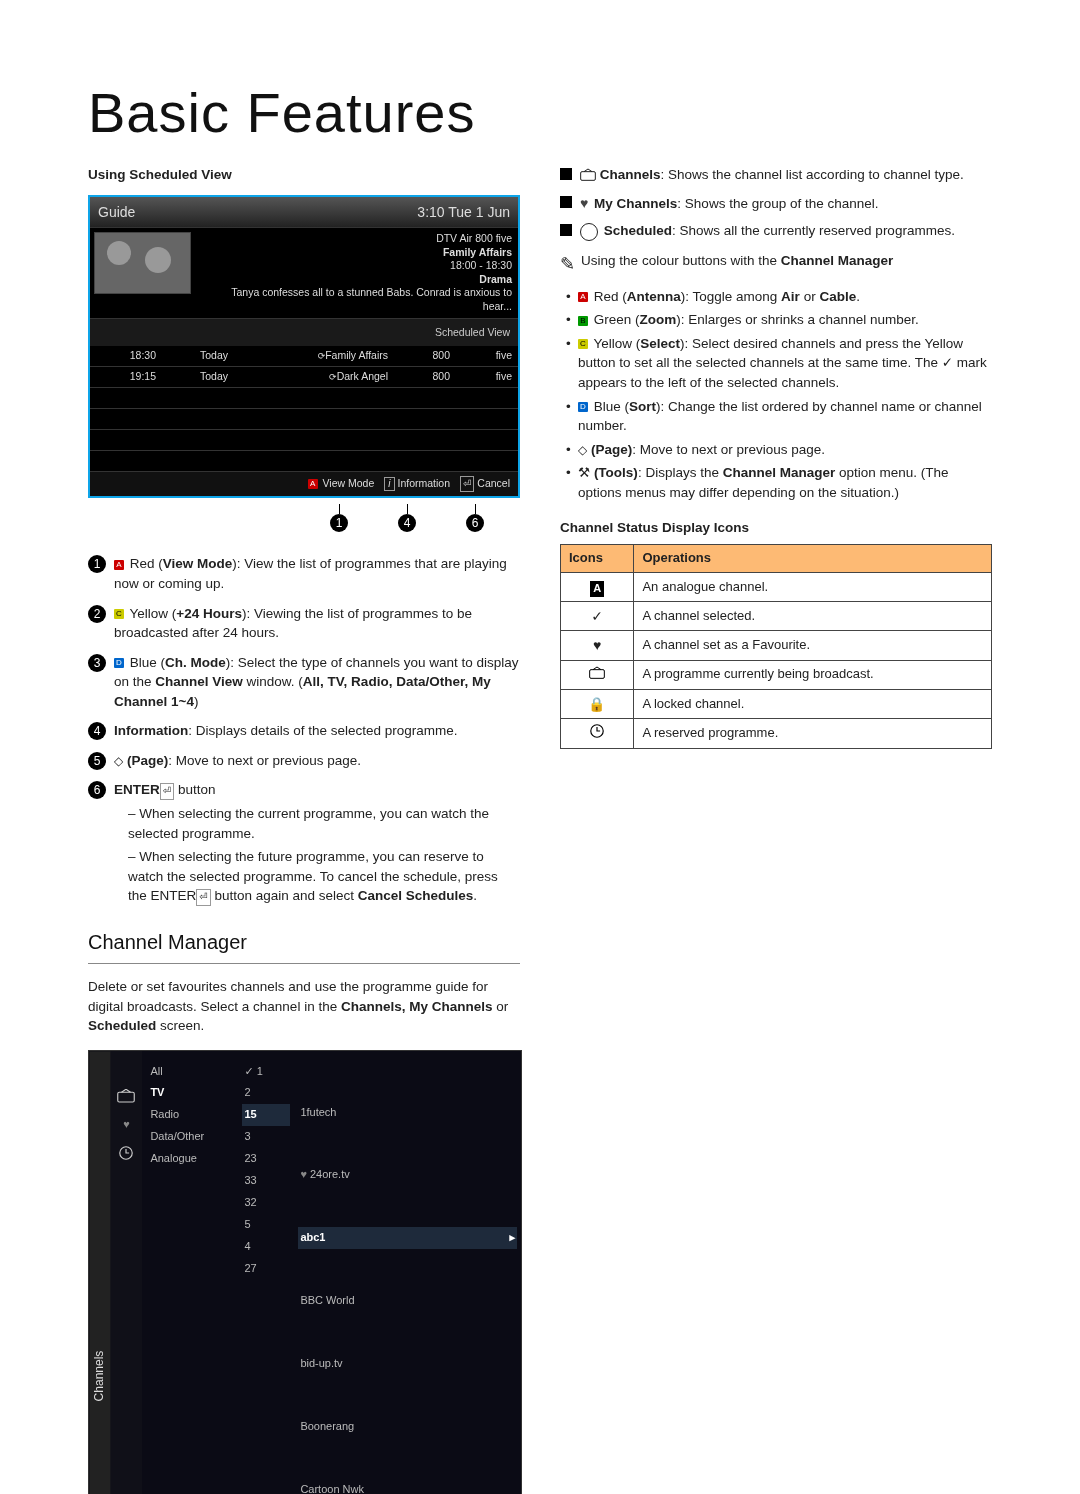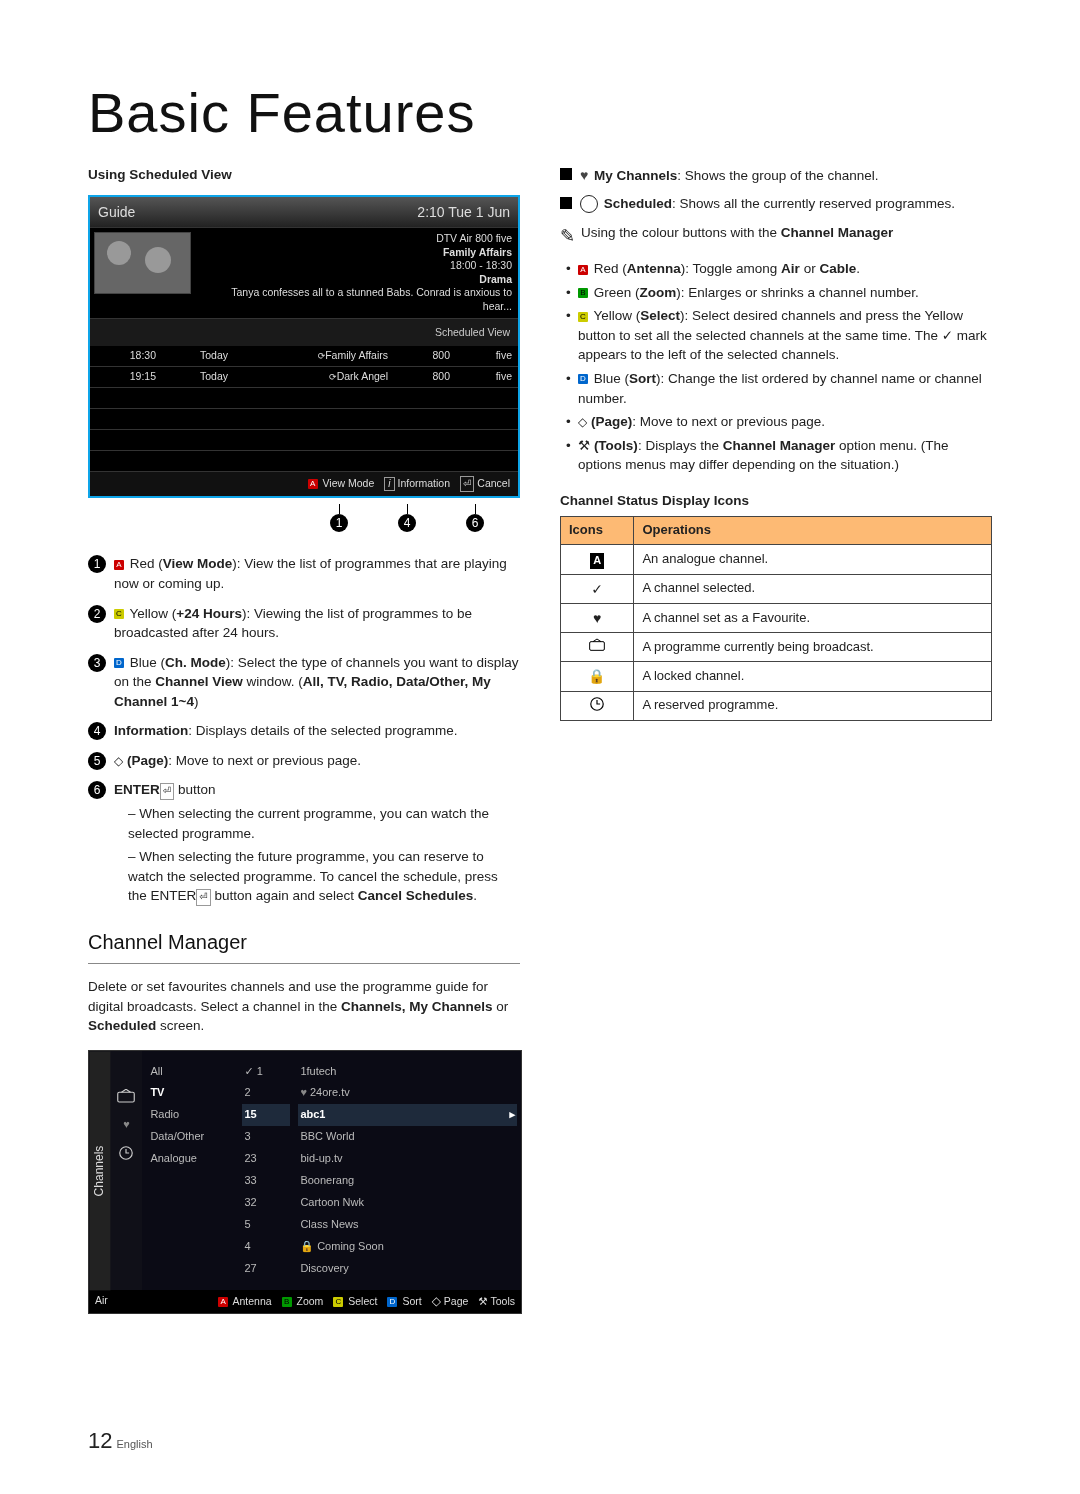--- a/index.html
+++ b/index.html
@@ -443,6 +443,16 @@
         <li>
           <span class="sq-bullet"></span>
           <span>
+            <svg width="16" height="14" viewBox="0 0 24 18" style="vertical-align:middle">
+                <rect x="1" y="4" width="22" height="13" rx="2" fill="none" stroke="#222" stroke-width="1.5"></rect>
+                <path d="M6 4 L12 0 L18 4" fill="none" stroke="#222" stroke-width="1.5"></path>
+              </svg>
+            <span class="strong">Channels</span><span>: Shows the channel list according to channel type.</span>
+          </span>
+        </li>
+        <li>
+          <span class="sq-bullet"></span>
+          <span>
             <span class="heart-ico">♥</span>
             <span class="strong">My Channels</span><span>: Shows the group of the channel.</span>
           </span>

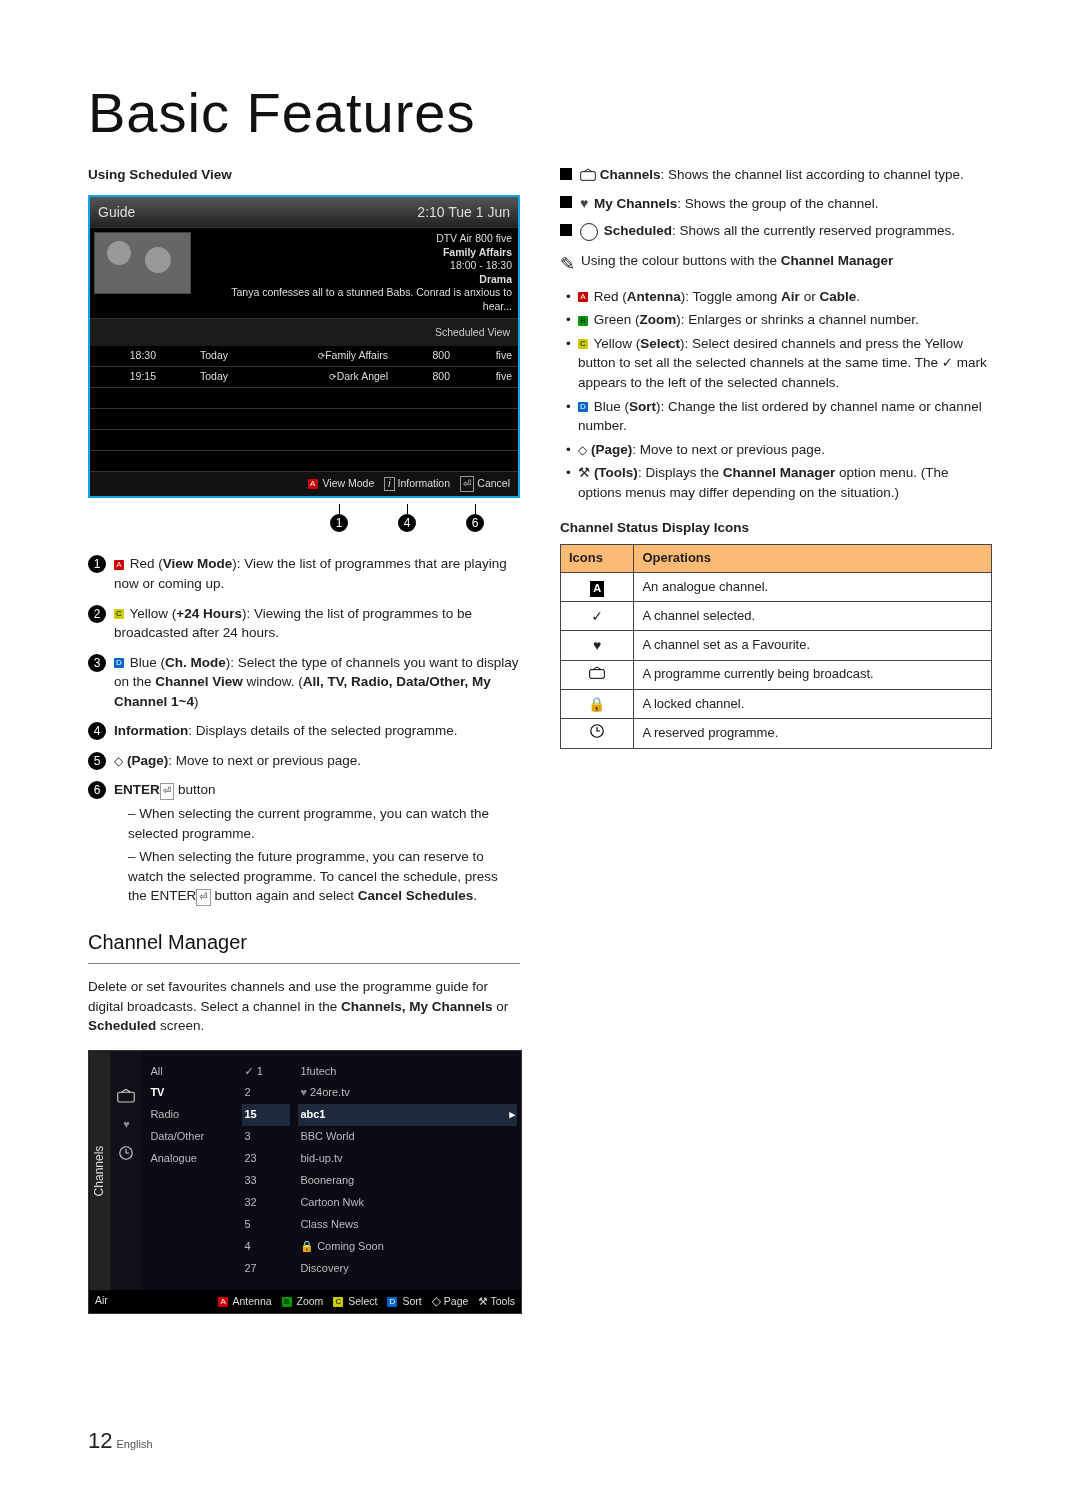--- a/index.html
+++ b/index.html
@@ -266,7 +266,7 @@
       <div class="guide-fig">
         <div class="guide-titlebar">
           <span>Guide</span>
-          <span>2:10 Tue 1 Jun</span>
+          <span>3:10 Tue 1 Jun</span>
         </div>
         <div class="guide-info">
           <div class="guide-thumb"></div>

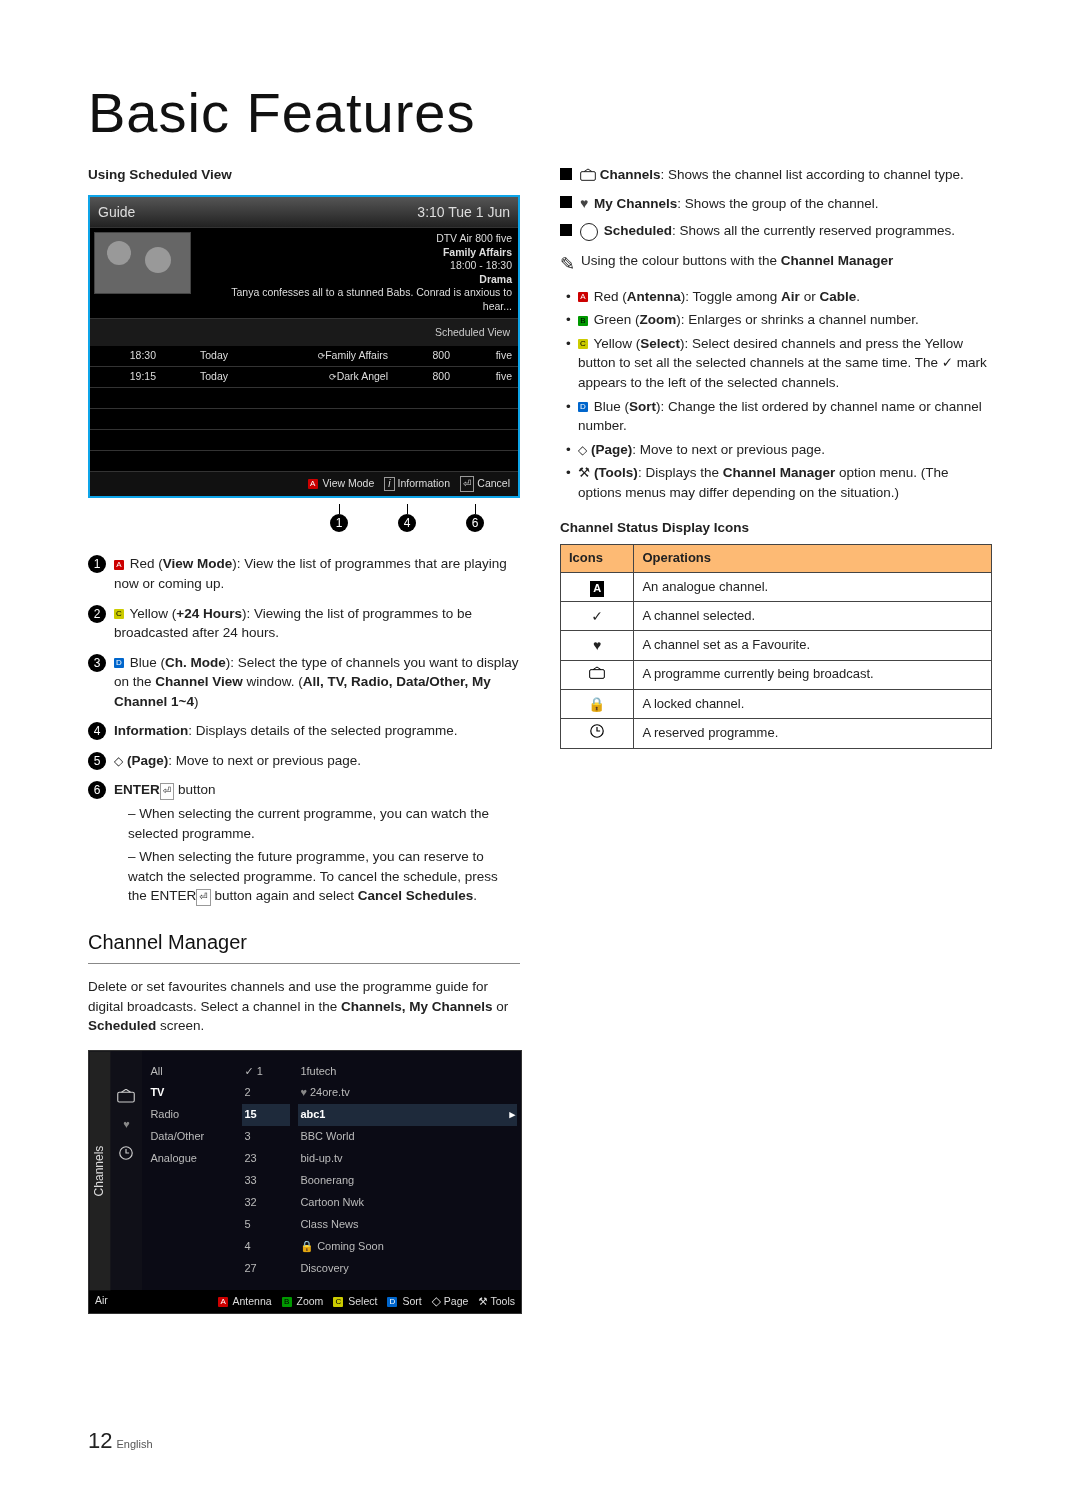--- a/index.html
+++ b/index.html
@@ -200,7 +200,7 @@
   .cm-nums div { padding:3px 2px; }
   .cm-nums .hi { background:#1e2a3b; color:#fff; font-weight:bold; }
   .cm-names { flex:1; padding:10px 4px; color:#bbb; }
-  .cm-names div { padding:3px 2px; }
+  .cm-names div { padding:3px 2px;margin-top:41px; }
   .cm-names .hi { background:#1e2a3b; color:#fff; font-weight:bold; }
   .cm-footer {
     display:flex; justify-content:space-between;

